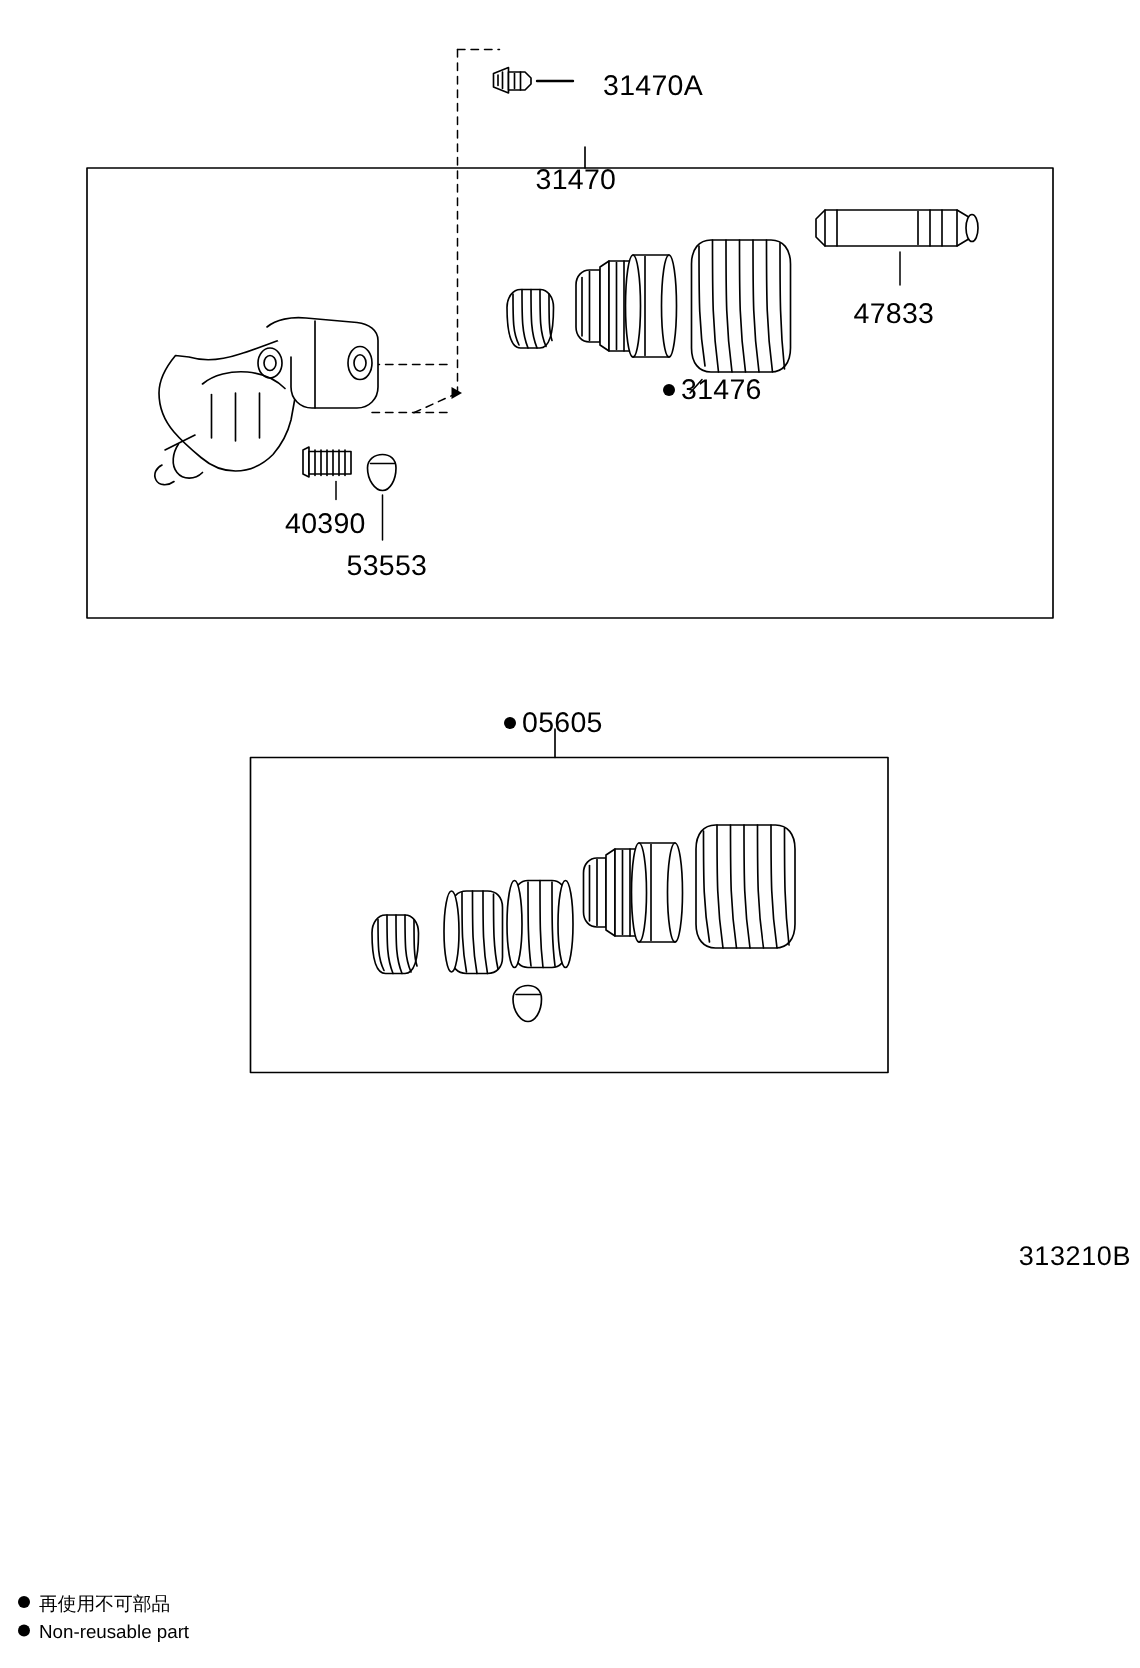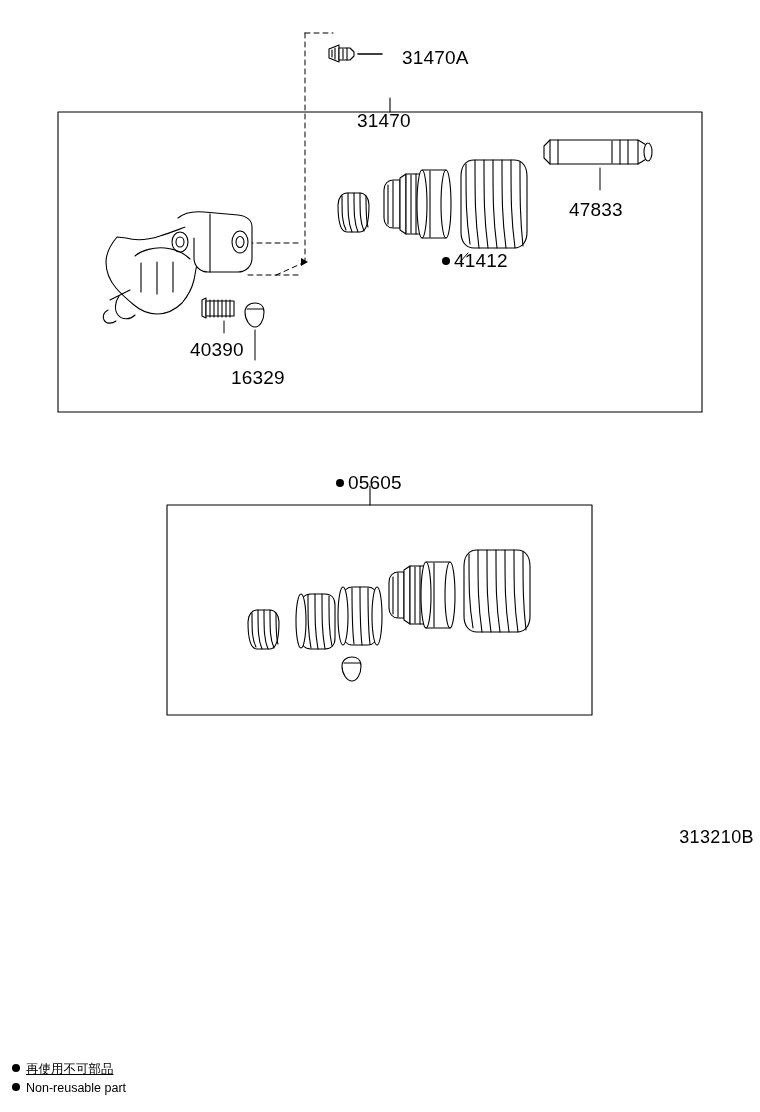--- a/index.html
+++ b/index.html
@@ -266,7 +266,7 @@
   <div class="lbl" style="left:567px; top:199px;">47833</div>
 
   <div class="lbl" style="left:440px; top:250px;">
-    <span class="bullet-dot"></span><span>41412</span>
+    <span class="bullet-dot"></span><span>31476</span>
   </div>
 
   <div class="lbl" style="left:188px; top:339px;">40390</div>

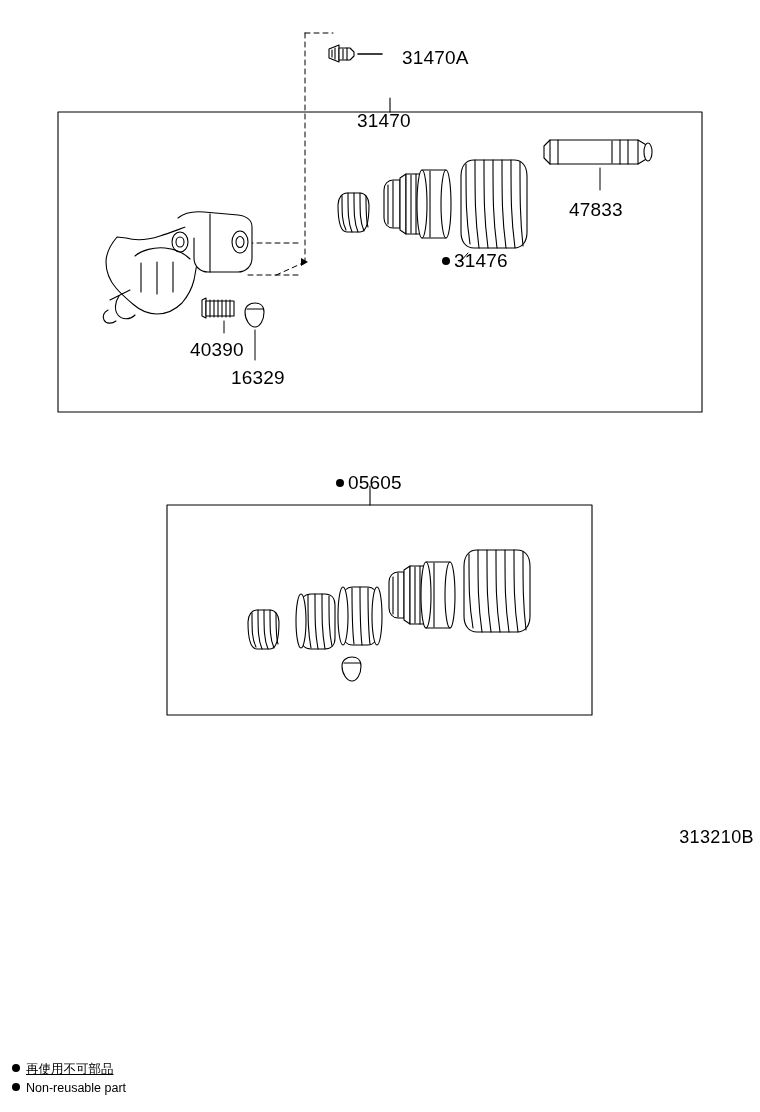--- a/index.html
+++ b/index.html
@@ -271,7 +271,7 @@
 
   <div class="lbl" style="left:188px; top:339px;">40390</div>
 
-  <div class="lbl" style="left:229px; top:367px;">16329</div>
+  <div class="lbl" style="left:229px; top:367px;">53553</div>
 
   <div class="lbl" style="left:334px; top:472px;">
     <span class="bullet-dot"></span><span>05605</span>

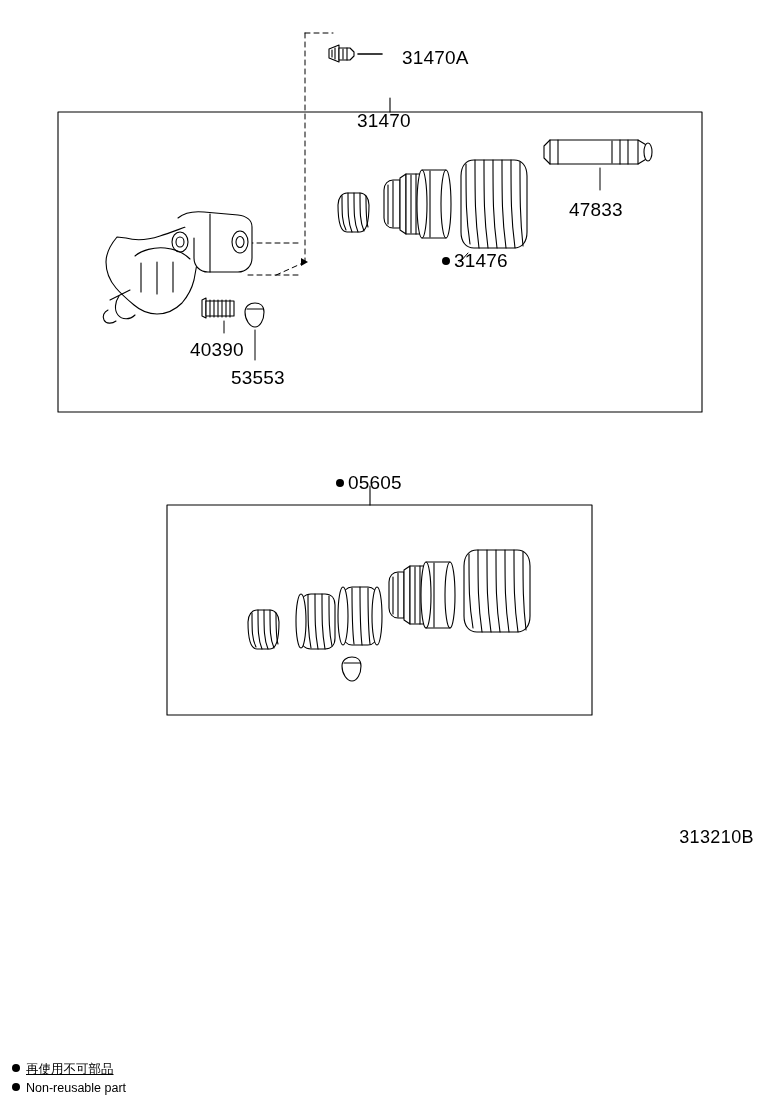--- a/index.html
+++ b/index.html
@@ -277,7 +277,7 @@
     <span class="bullet-dot"></span><span>05605</span>
   </div>
 
-  <div class="legend" style="top:1061px;text-decoration:underline;">
+  <div class="legend" style="top:1061px;">
     <span class="dot"></span><span>再使用不可部品</span>
   </div>
   <div class="legend" style="top:1081px;">

